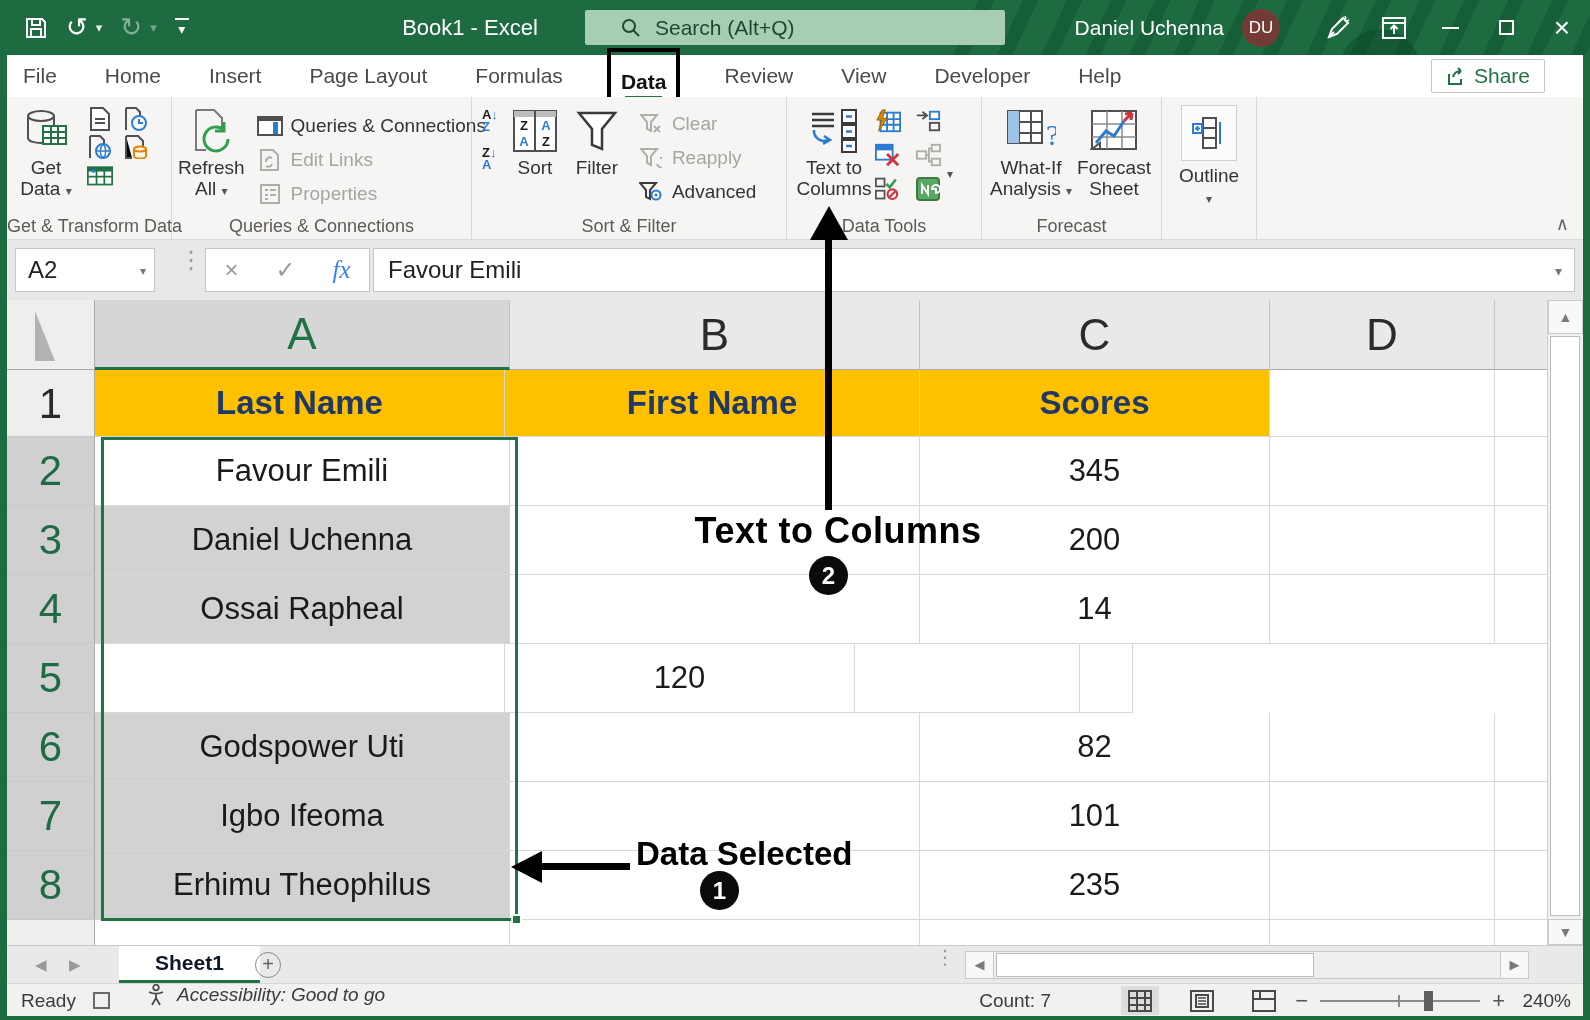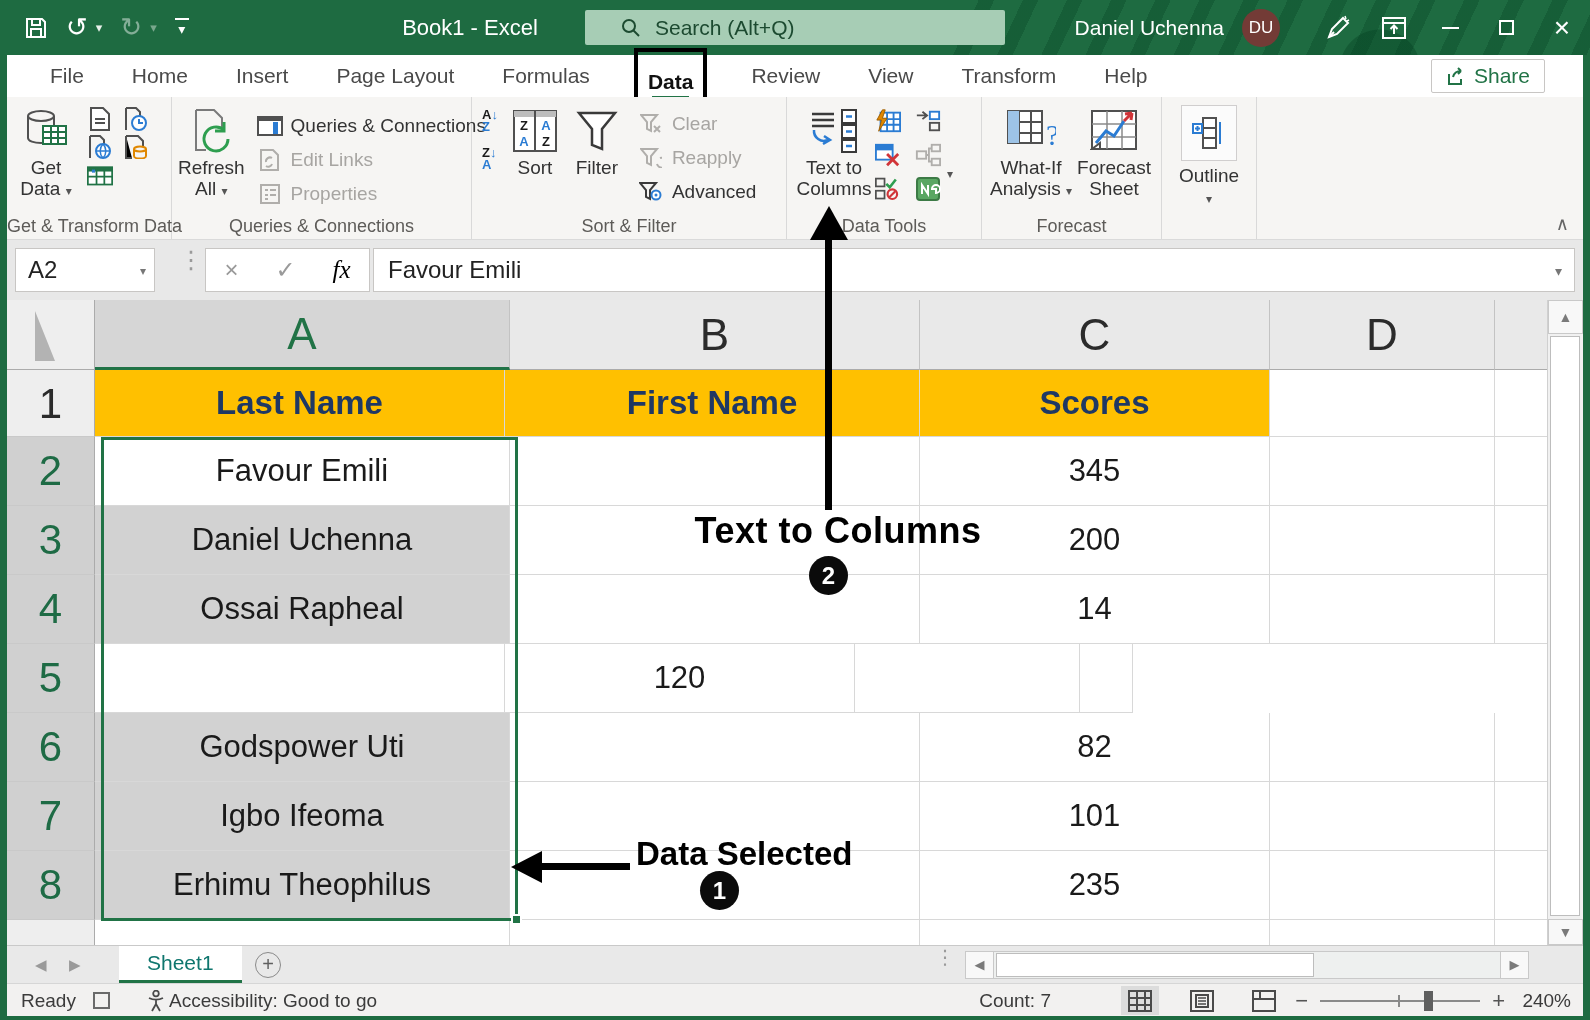--- a/index.html
+++ b/index.html
@@ -39,7 +39,7 @@
 
   
   .menubar { position:absolute; left:7px; top:55px; width:1576px; height:42px; background:#fff; }
-  .mtabs { position:absolute; left:12px; top:0; height:42px; display:flex; align-items:center; gap:40px;margin-left:27px; }
+  .mtabs { position:absolute; left:12px; top:0; height:42px; display:flex; align-items:center; gap:40px; }
   .mtab { font-size:21px; color:#4a4a4a; cursor:pointer; padding:2px 4px; }
   .mtab.active { font-weight:bold; color:#111; border:4px solid #000; padding:18px 10px 6px;
     position:relative; }

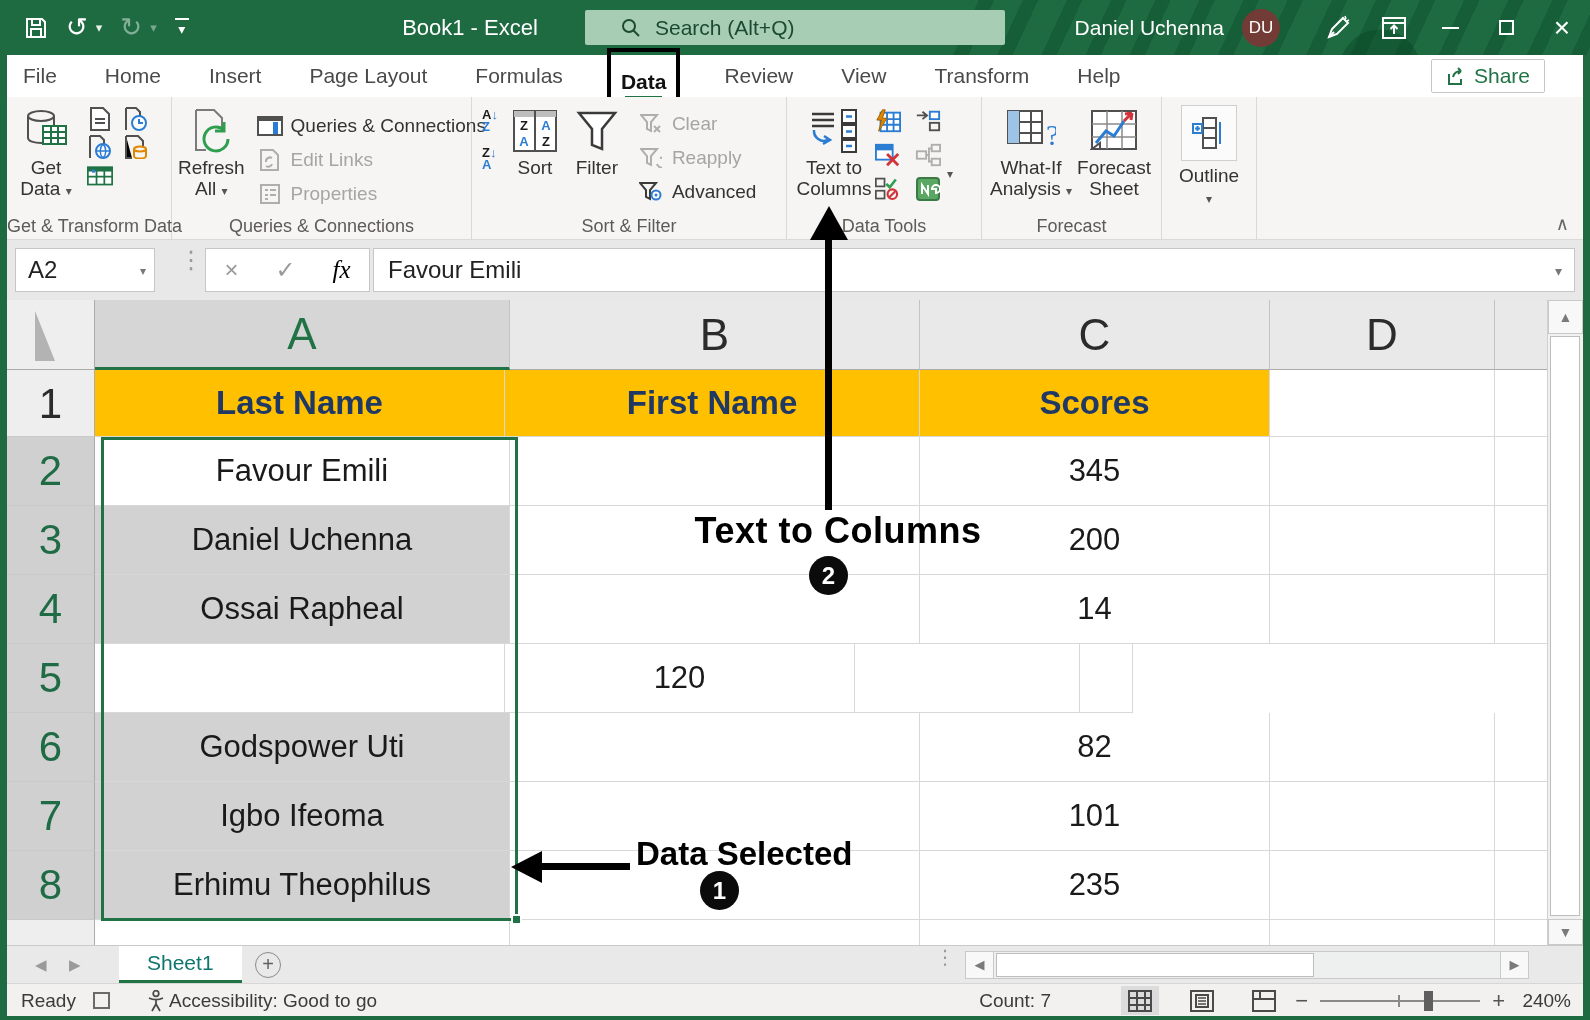--- a/index.html
+++ b/index.html
@@ -241,7 +241,7 @@
       <span class="mtab active">Data</span>
       <span class="mtab">Review</span>
       <span class="mtab">View</span>
-      <span class="mtab">Transform</span>
+      <span class="mtab">Developer</span>
       <span class="mtab">Help</span>
     </div>
     <div class="share-btn">

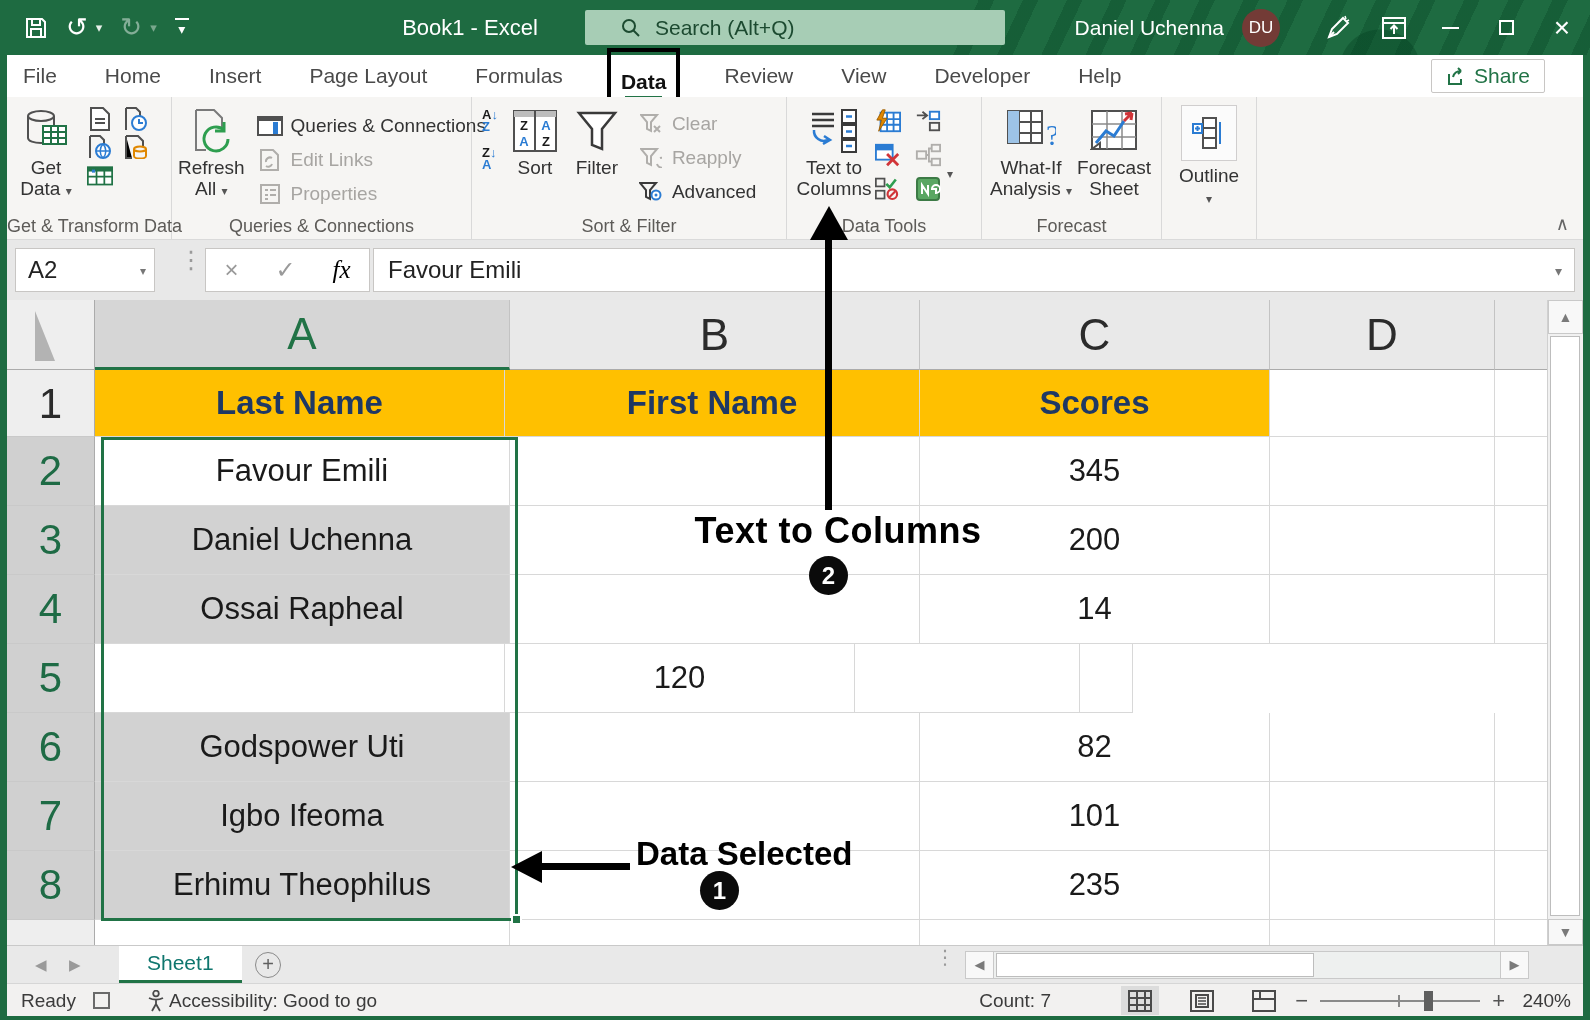--- a/index.html
+++ b/index.html
@@ -78,7 +78,7 @@
   .fbtns { position:absolute; left:198px; top:8px; width:165px; height:44px; background:#fff;
     border:1px solid #c8c6c4; display:flex; align-items:center; justify-content:space-around; }
   .fbtn { font-size:24px; color:#9a9a9a; cursor:pointer; }
-  .fbtn.fx { font-style:italic; font-family:"Liberation Serif", serif; color:#000000; font-size:25px;}
+  .fbtn.fx { font-style:italic; font-family:"Liberation Serif", serif; color:#3b82f6; font-size:25px;}
   .ffield { position:absolute; left:366px; top:8px; right:8px; height:44px; background:#fff;
     border:1px solid #c8c6c4; font-size:24px; color:#222; line-height:42px; padding-left:14px; cursor:text;}
   .ffield .fb-chev { position:absolute; right:12px; top:0; line-height:44px; font-size:14px; color:#777; cursor:pointer;}

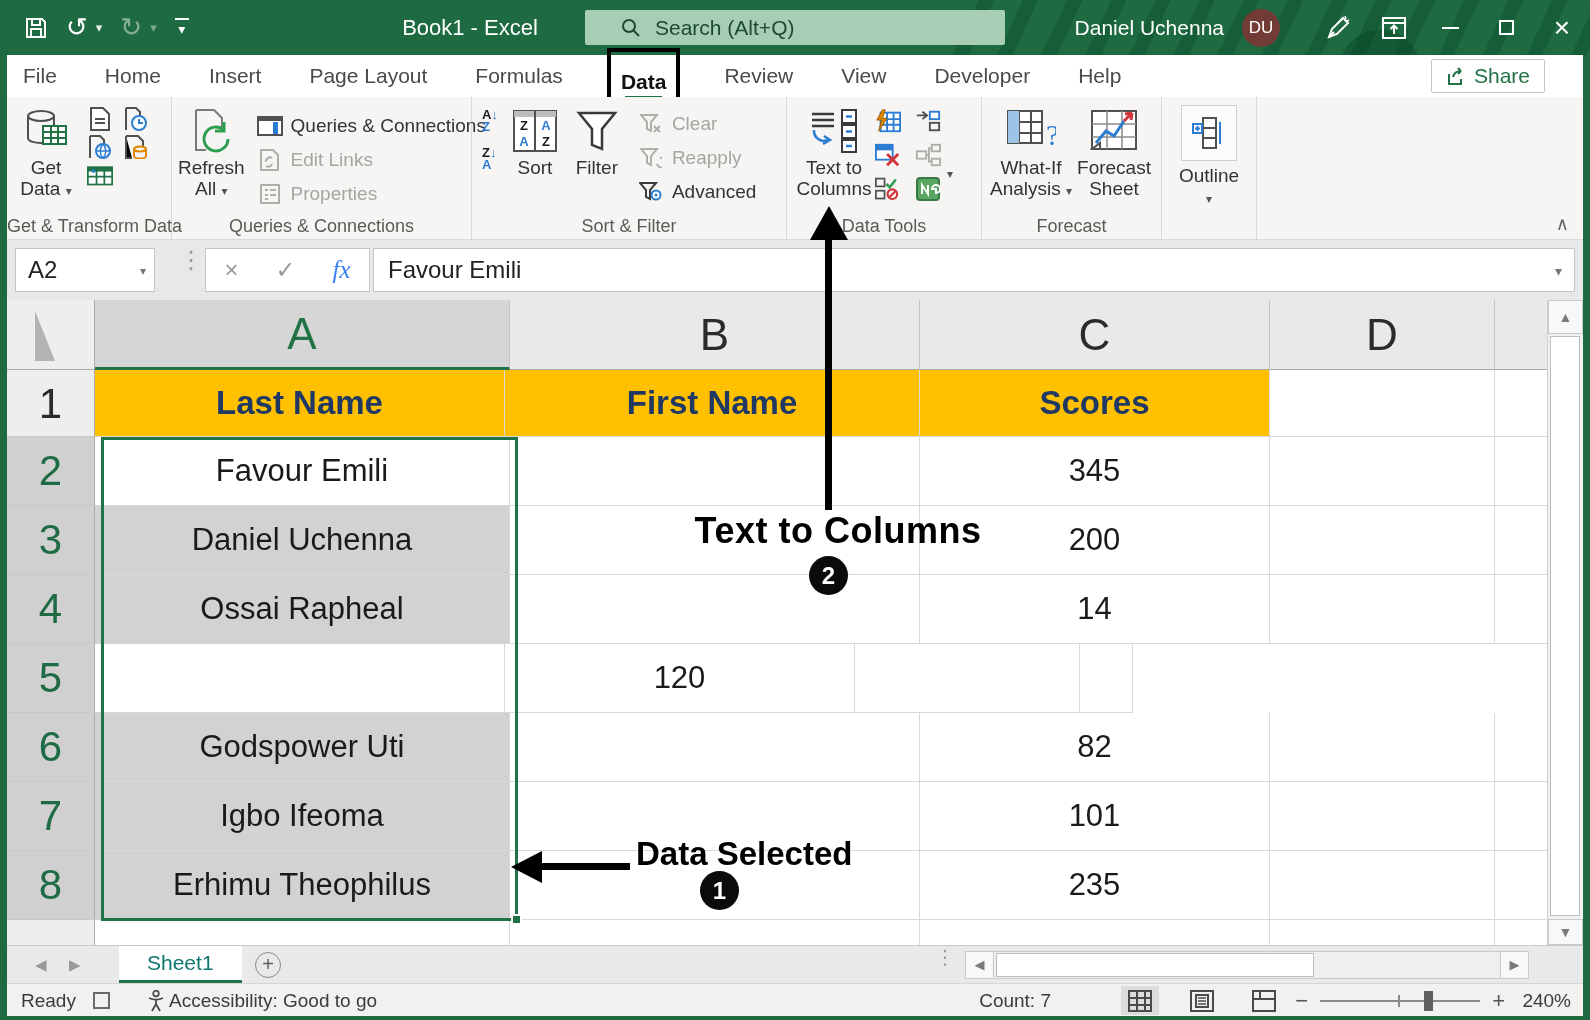--- a/index.html
+++ b/index.html
@@ -120,8 +120,8 @@
   .tabrow { position:absolute; left:7px; top:945px; width:1576px; height:38px; background:#e9e9e9;
     border-top:1px solid #c9c9c9; }
   .tnav { position:absolute; top:0; height:38px; line-height:38px; color:#9a9a9a; font-size:15px; cursor:pointer; }
-  .sheettab { position:absolute; left:112px; top:0; height:38px; background:#fff; padding:0 28px;
-    line-height:34px; font-size:21px; font-weight:normal; color:#0f766e;
+  .sheettab { position:absolute; left:112px; top:0; height:38px; background:#fff; padding:0 36px;
+    line-height:34px; font-size:21px; font-weight:bold; color:#0f172a;
     border-bottom:4px solid #217346; cursor:pointer; }
   .addsheet { position:absolute; left:248px; top:6px; width:26px; height:26px; border:1px solid #8a8a8a;
     border-radius:50%; color:#5f5f5f; font-size:20px; line-height:23px; text-align:center; cursor:pointer;}

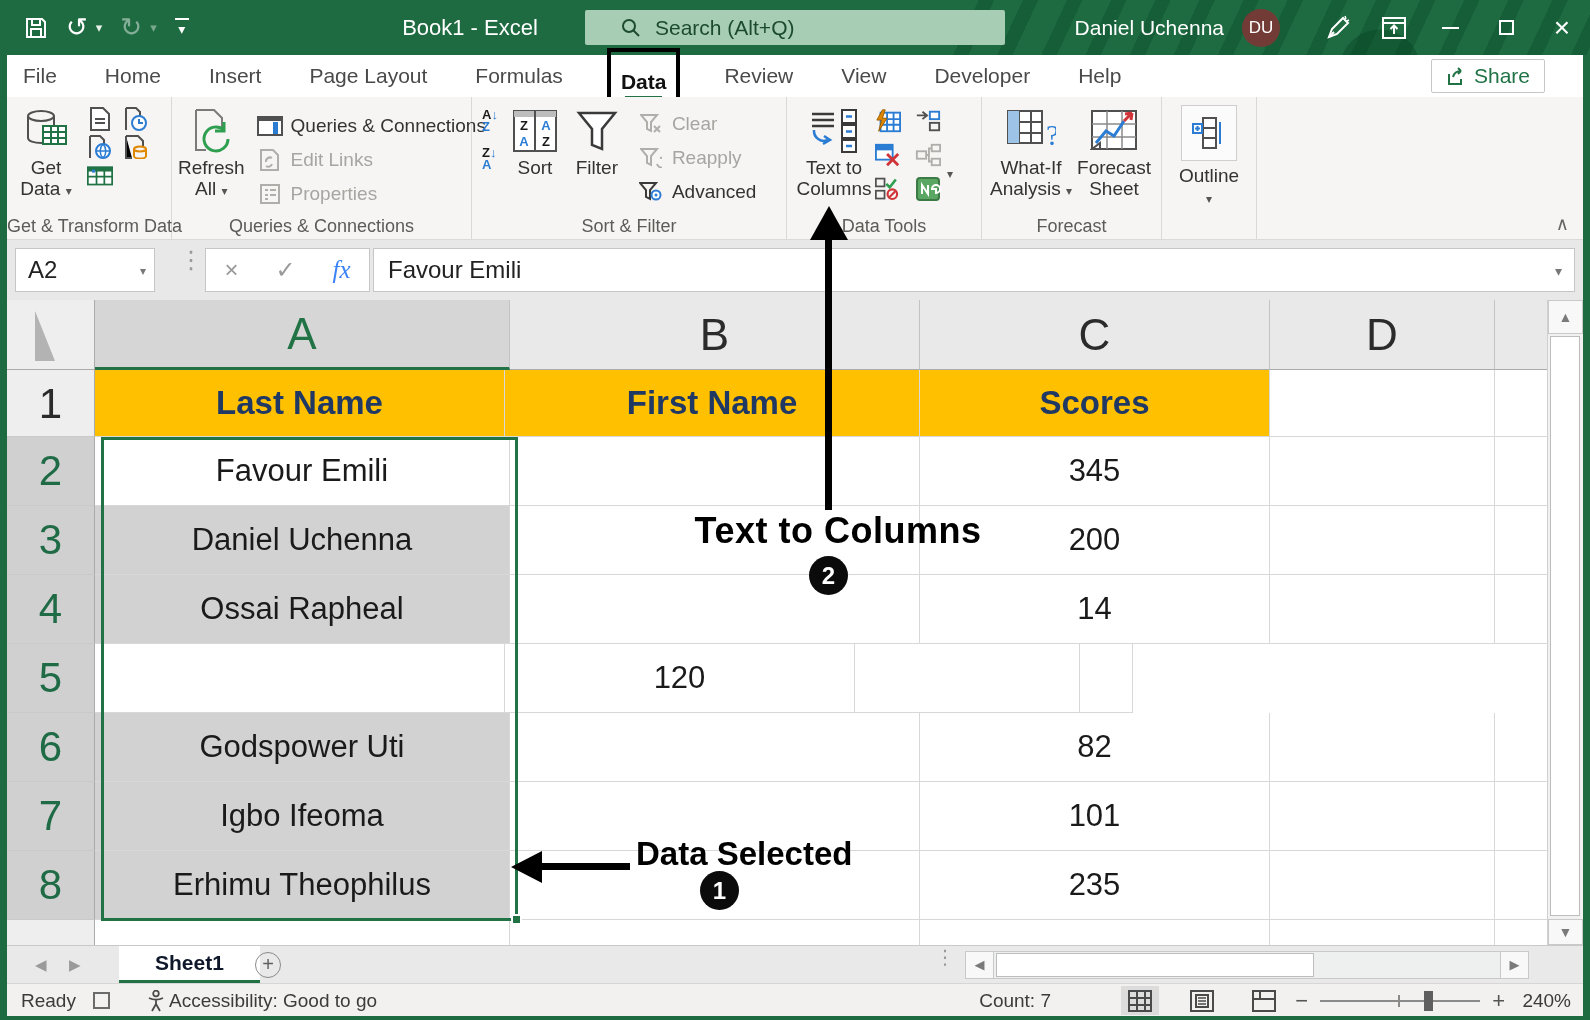--- a/index.html
+++ b/index.html
@@ -142,7 +142,7 @@
   .sb-ready { position:absolute; left:14px; top:0; line-height:33px; }
   .sb-macro { position:absolute; left:86px; top:8px; width:17px; height:17px; border:2px solid #6a6a6a;
     cursor:pointer; }
-  .sb-acc { position:absolute; left:140px; top:0; height:33px; display:flex; align-items:center; gap:4px; cursor:pointer;}
+  .sb-acc { position:absolute; left:140px; top:0; height:33px; display:flex; gap:12px; cursor:pointer;font-style:italic;}
   .sb-count { position:absolute; right:532px; top:0; line-height:33px; cursor:pointer; }
   .sb-views { position:absolute; right:300px; top:0; height:33px; display:flex; gap:24px; align-items:center; }
   .vbtn { width:38px; height:29px; display:flex; align-items:center; justify-content:center; cursor:pointer; }

